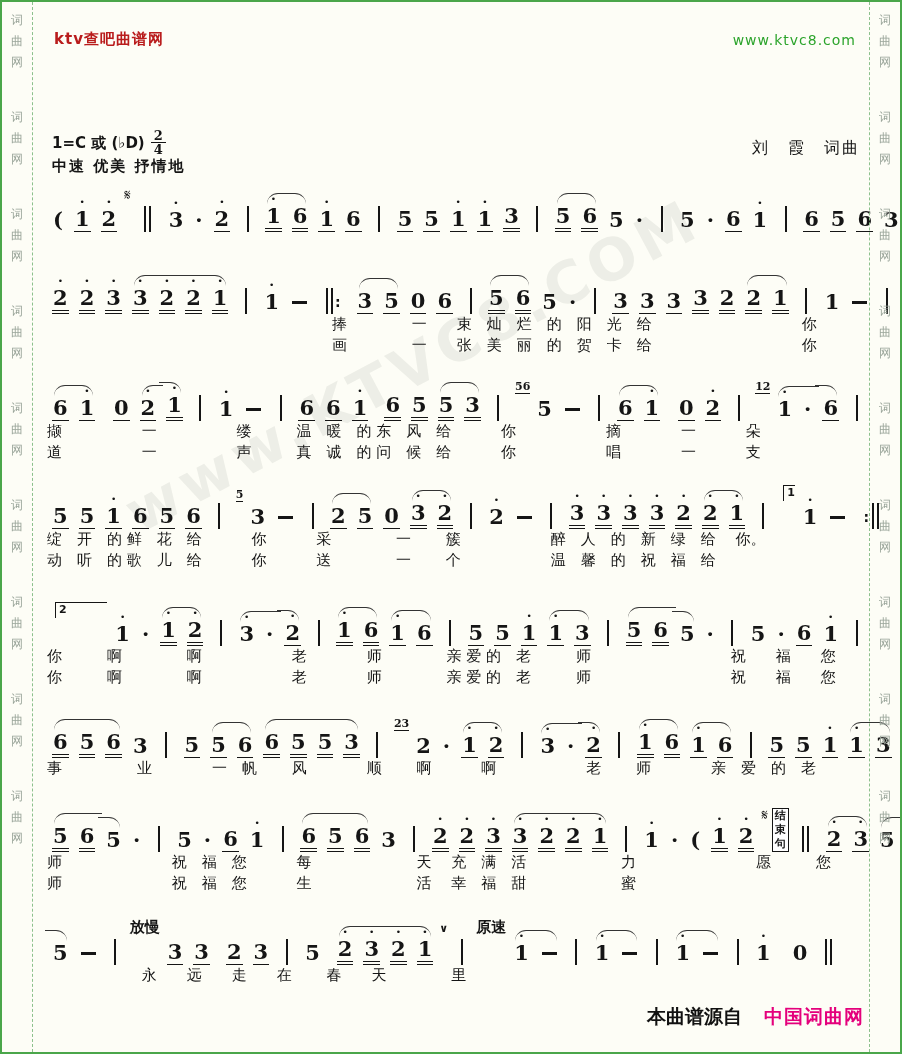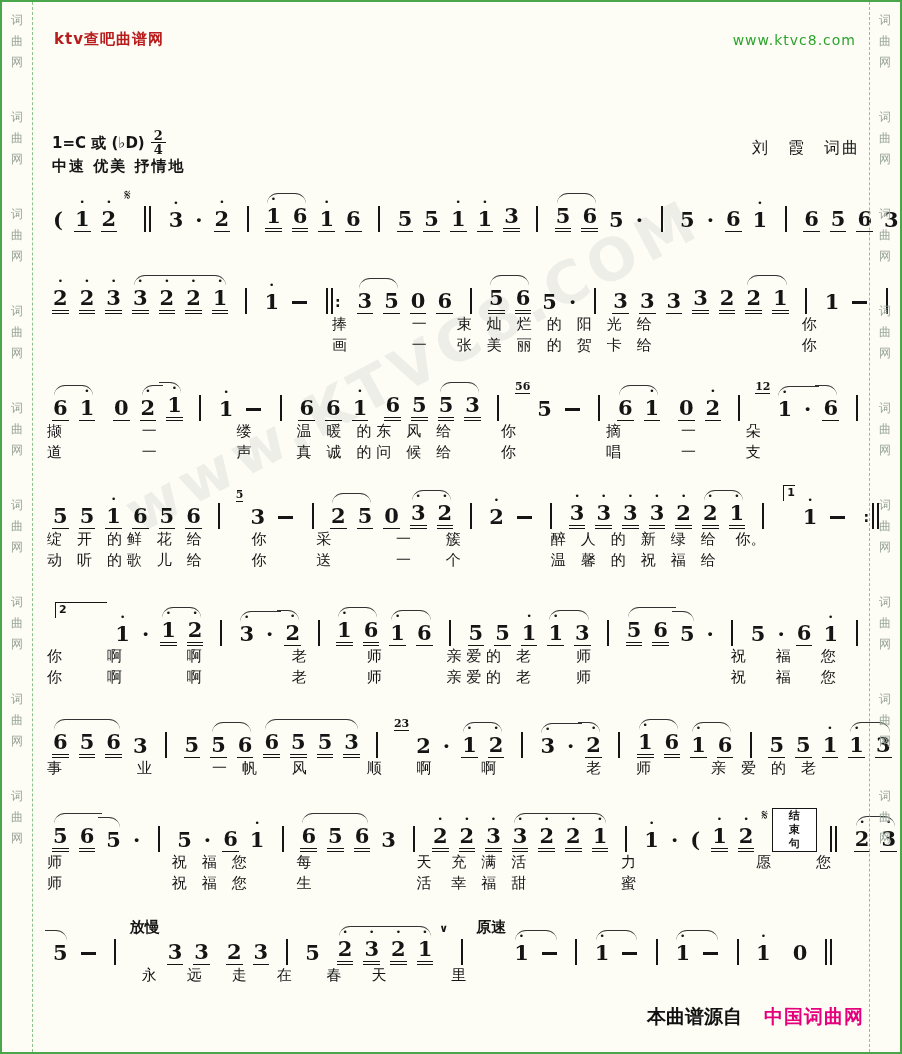--- a/index.html
+++ b/index.html
@@ -51,7 +51,7 @@
   .volta{align-self:flex-start;border-left:1.5px solid #151515;border-top:1.5px solid #151515;
          font-size:11px;font-weight:bold;width:54px;height:15px;padding:0 0 0 3px;margin:0 2px 0 8px;}
   .seclabel{align-self:flex-start;border:1.5px solid #151515;font-size:11px;font-weight:bold;
-            padding:0 16px;line-height:14px;background:#fff;margin:0 2px;}
+            padding:0 2px;line-height:14px;background:#fff;margin:0 2px;}
   .breath{align-self:flex-start;font-size:11px;font-weight:bold;line-height:12px;margin:2px 1px;}
   .sp{display:inline-block;height:1px;}
   .lyr{font-family:"DejaVu Serif",serif;font-size:15px;line-height:21px;white-space:pre;letter-spacing:0;}

